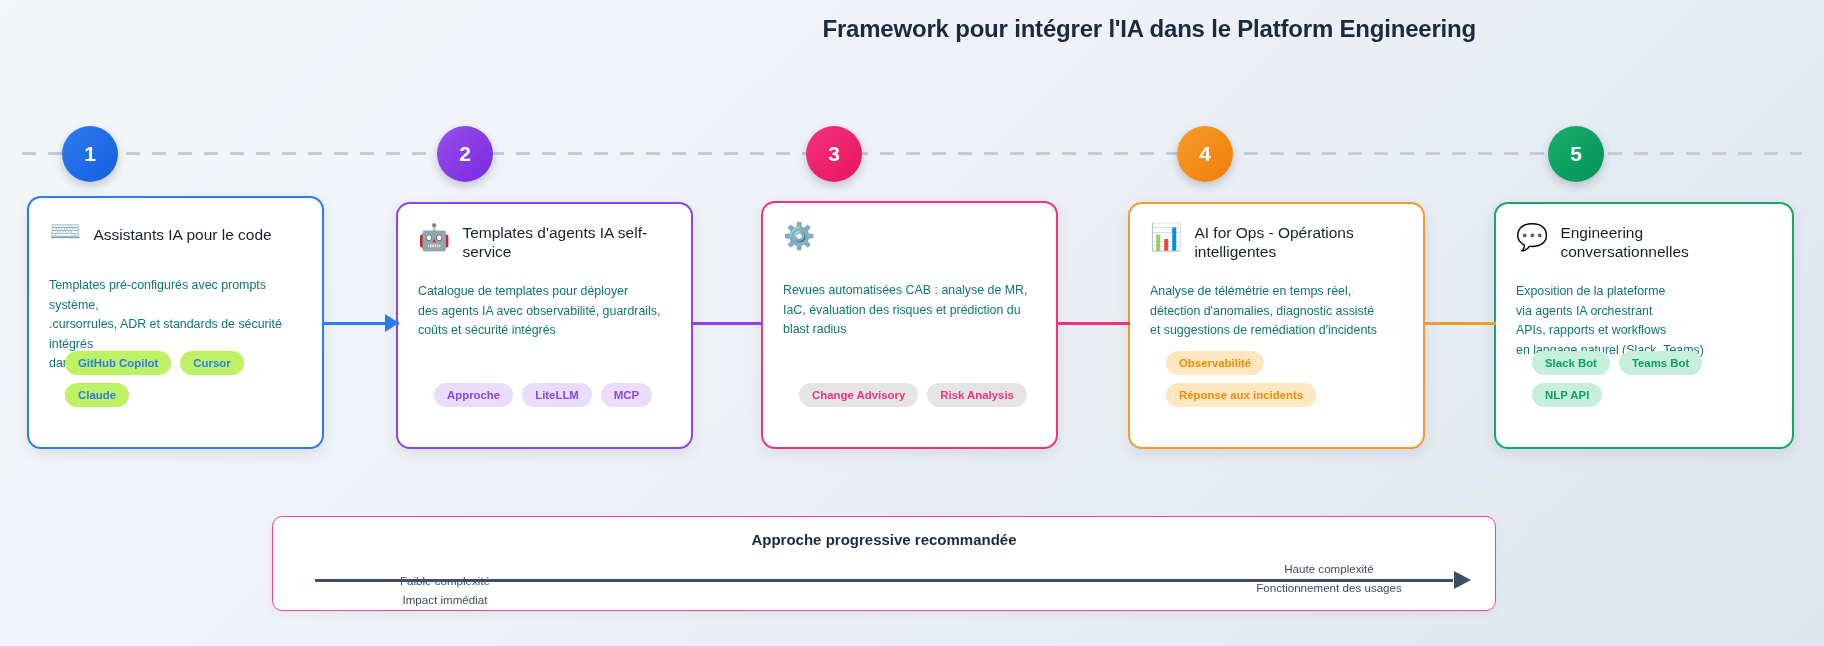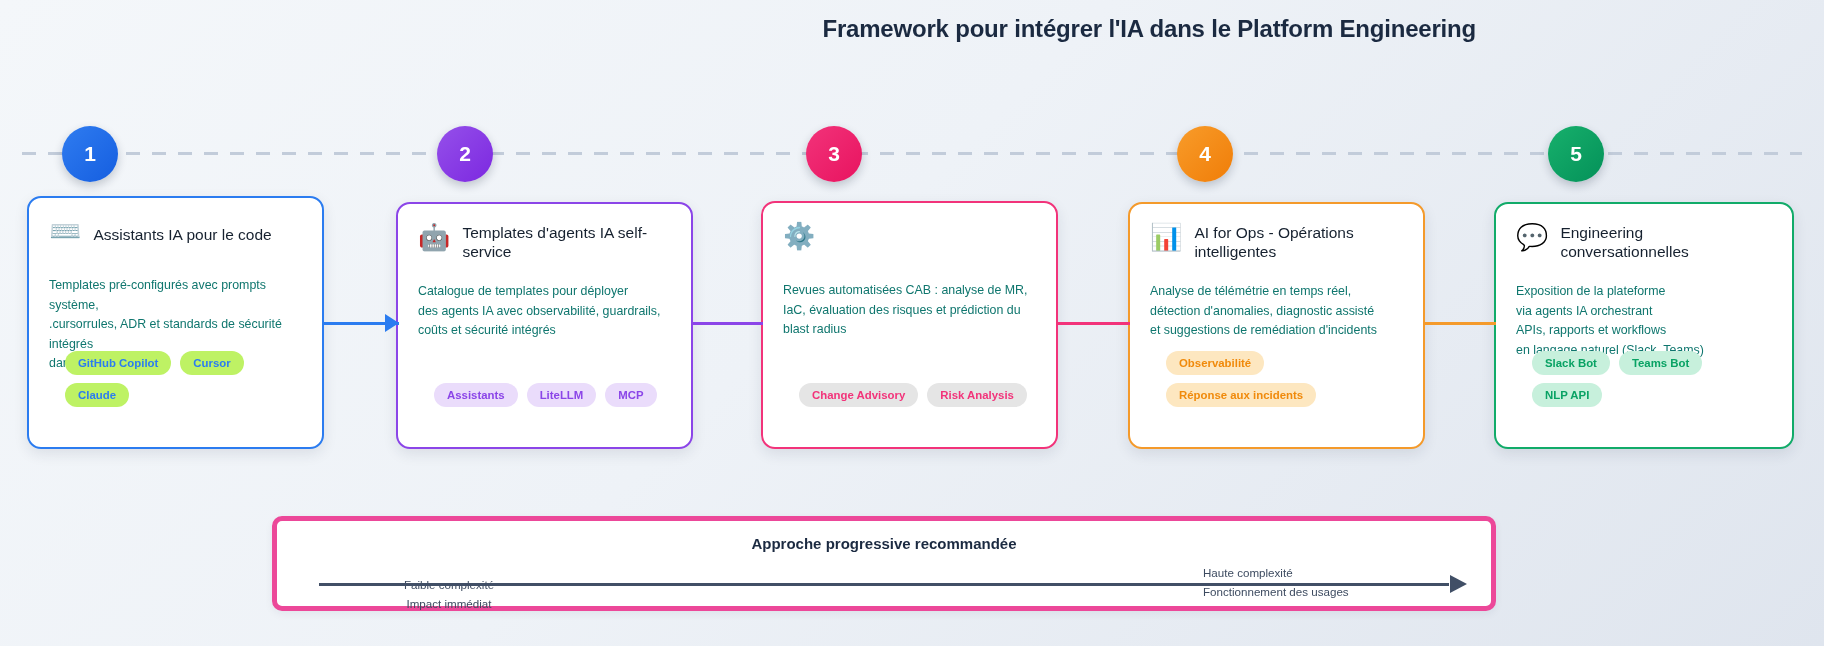--- a/index.html
+++ b/index.html
@@ -223,7 +223,7 @@
 des agents IA avec observabilité, guardrails,
 coûts et sécurité intégrés</div>
   <div class="card-tags">
-    <span class="tag t-purple">Assistants</span>
+    <span class="tag t-purple">Approche</span>
     <span class="tag t-purple">LiteLLM</span>
     <span class="tag t-purple">MCP</span>
   </div>

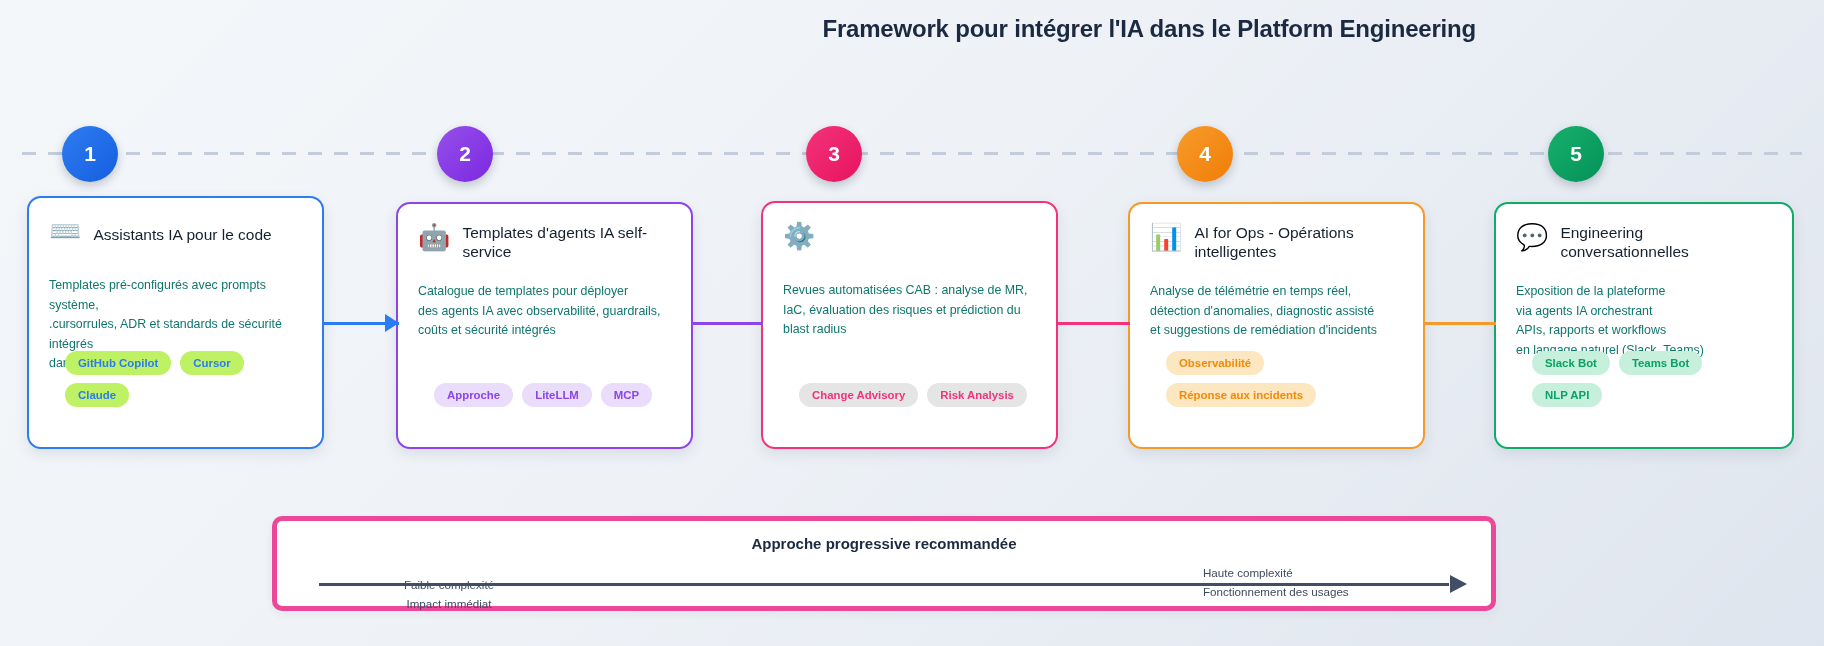--- a/index.html
+++ b/index.html
@@ -139,7 +139,7 @@
     left: 272px; top: 516px;
     width: 1224px; height: 95px;
     background: #ffffff;
-    border: 5px solid #ec4899;
+    border: 1px solid #ec4899;
     border-radius: 10px;
     box-shadow: 0 3px 9px rgba(25,40,70,0.06);
   }

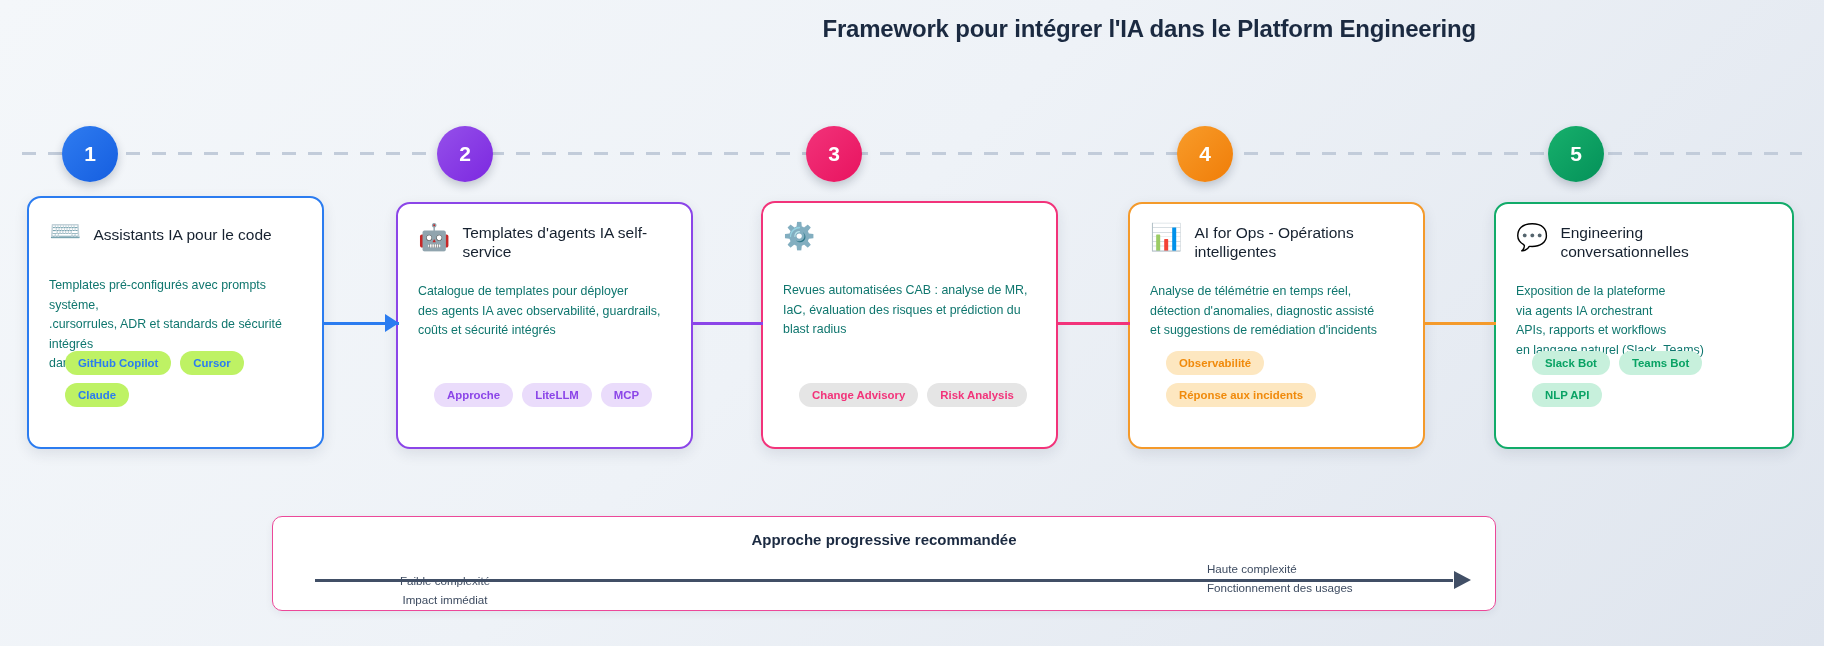--- a/index.html
+++ b/index.html
@@ -173,7 +173,7 @@
     width: 260px;
   }
   .axis-left  { left: 42px;  top: 56px; text-align: center; }
-  .axis-right { right: 28px; top: 44px; text-align: left; }
+  .axis-right { right: 36px; top: 44px; text-align: center; }
   .axis-sub { display: block; margin-top: 4px; }
 </style>
 </head>

